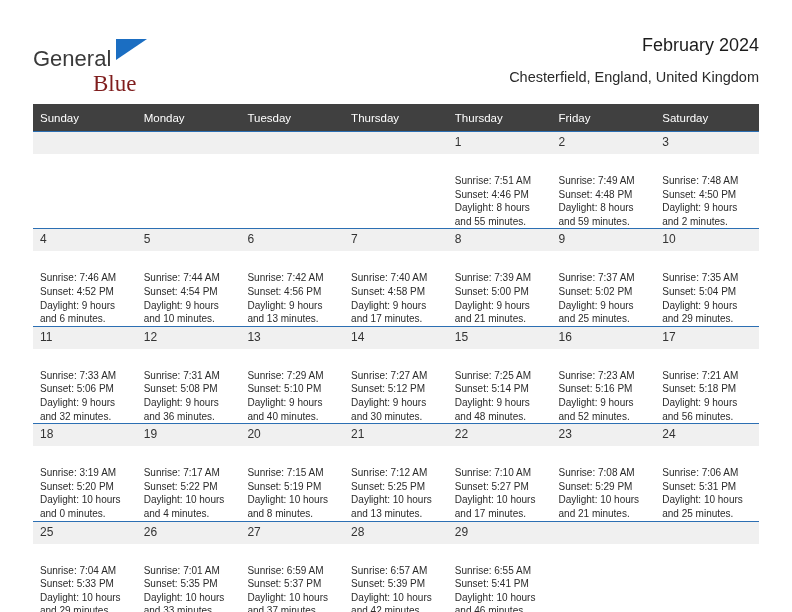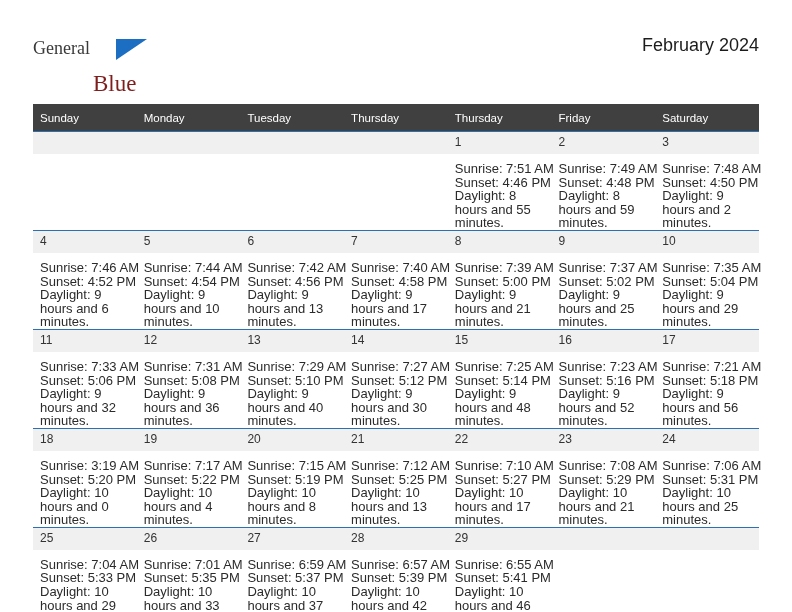--- a/index.html
+++ b/index.html
@@ -40,11 +40,11 @@
   .logo-general {
     position: absolute;
     left: 0;
-    top: 4px;
-    font-size: 18px;
+    top: 12px;
+    font-size: 22px;
     letter-spacing: 0px;
     color: #3a3a3a;
-    font-family: Liberation Serif, serif;
+    font-family: Liberation Sans, sans-serif;
   }
   .logo-triangle {
     position: absolute;

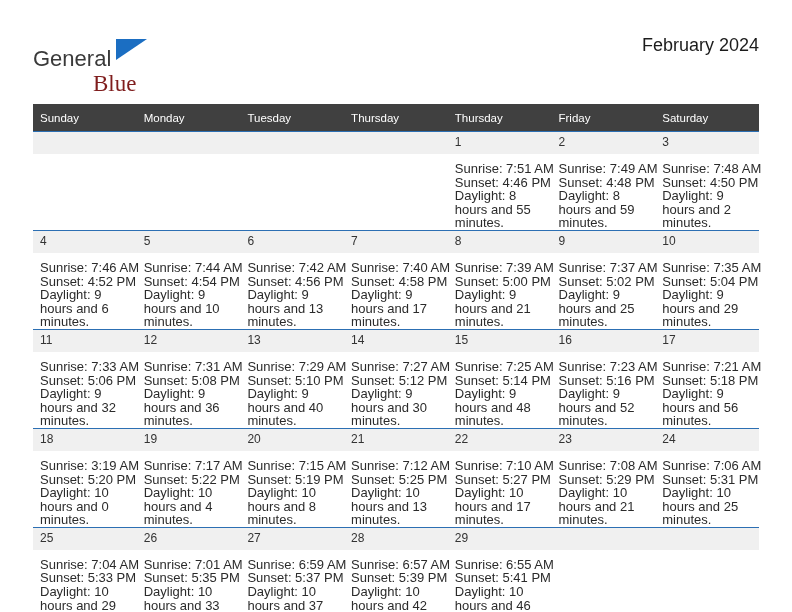--- a/index.html
+++ b/index.html
@@ -153,6 +153,7 @@
 
     <div class="title-block">
       <div class="cal-title">February 2024</div>
+      <div class="cal-subtitle">Chesterfield, England, United Kingdom</div>
     </div>
 
   </div>

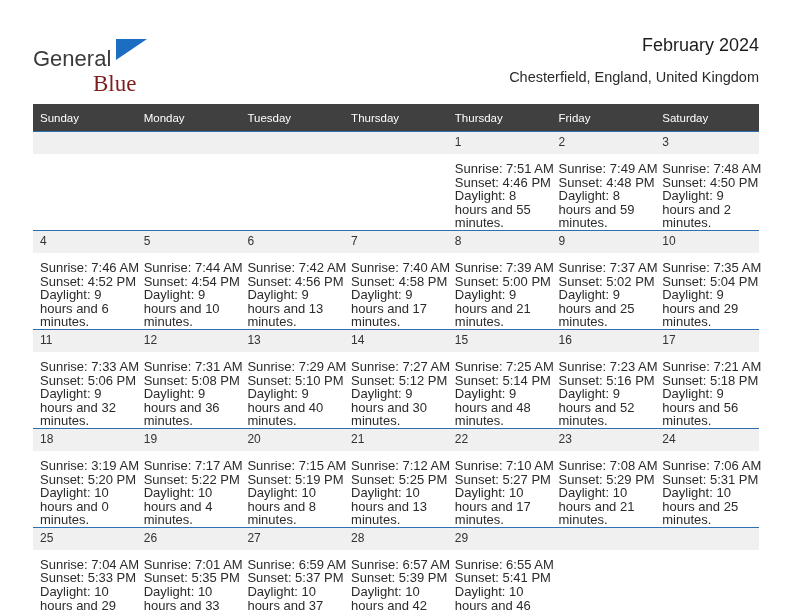--- a/index.html
+++ b/index.html
@@ -126,8 +126,8 @@
     color: transparent;
   }
   .details {
-    padding: 8px 6px 0 7px;
-    font-size: 13px;
+    padding: 20px 6px 0 7px;
+    font-size: 10px;
     line-height: 13.6px;
     color: #2b2b2b;
   }

